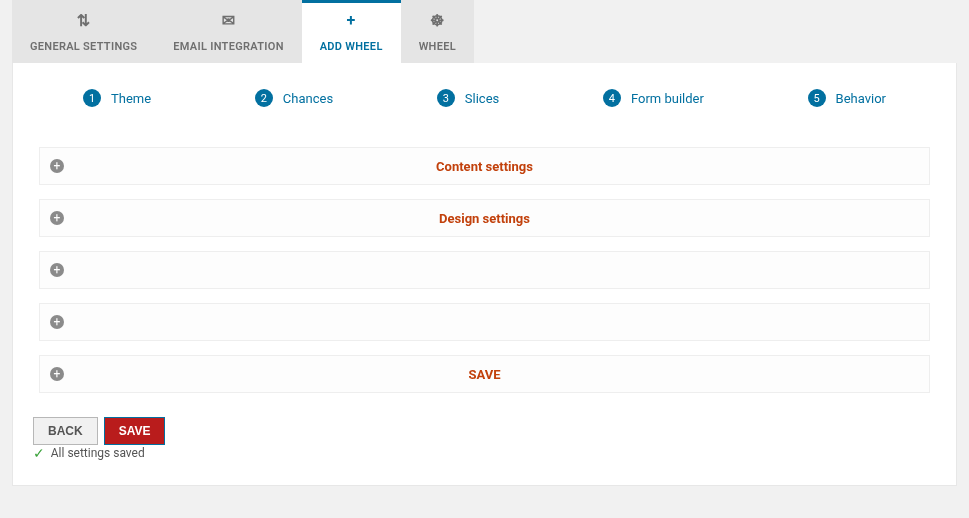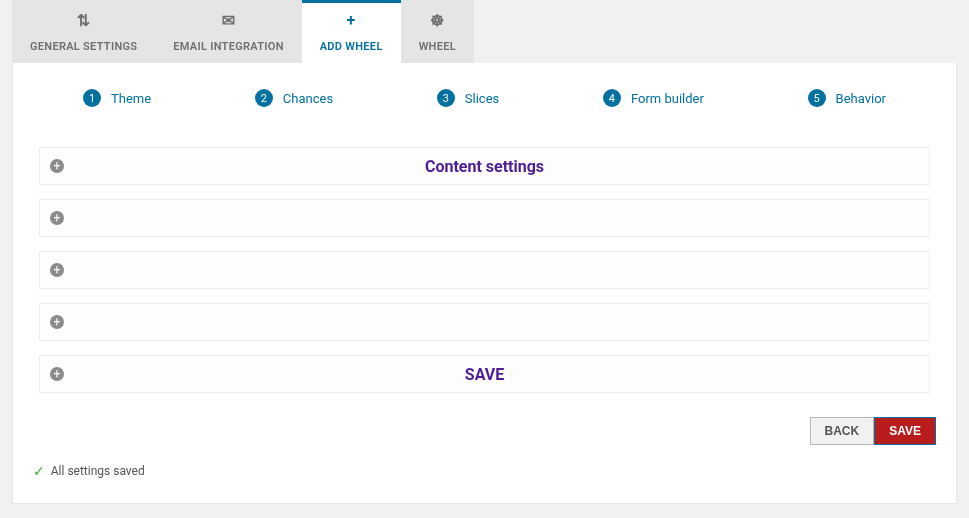--- a/index.html
+++ b/index.html
@@ -112,8 +112,8 @@
     right: 0;
     text-align: center;
     font-weight: 700;
-    color: #4c1d95;
-    font-size: 16px;
+    color: #c2410c;
+    font-size: 13px;
     pointer-events: none;
   }
   .btn-row {

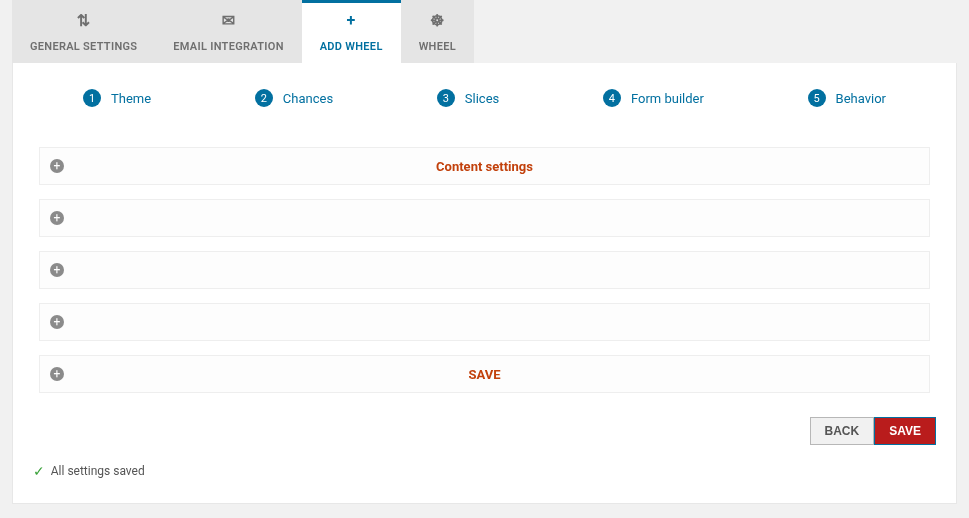--- a/index.html
+++ b/index.html
@@ -203,6 +203,7 @@
       </div>
       <div class="acc-item">
         <span class="acc-plus">+</span>
+        <span class="acc-title">Design settings</span>
       </div>
       <div class="acc-item">
         <span class="acc-plus">+</span>

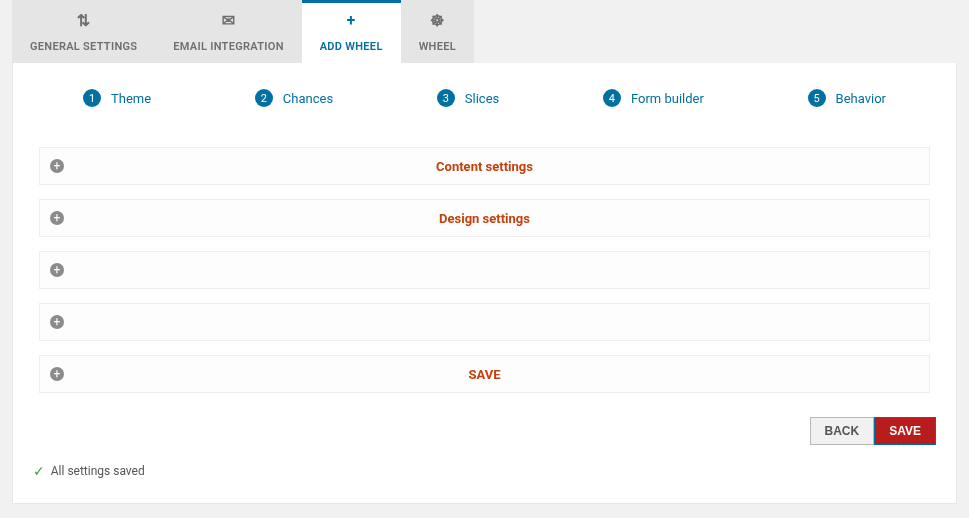--- a/index.html
+++ b/index.html
@@ -118,8 +118,8 @@
   }
   .btn-row {
     display: flex;
-    justify-content: flex-end;
-    margin-bottom: 18px;
+    justify-content: flex-start;
+    gap: 6px;
   }
   .btn {
     border: 1px solid #b7b7b7;

